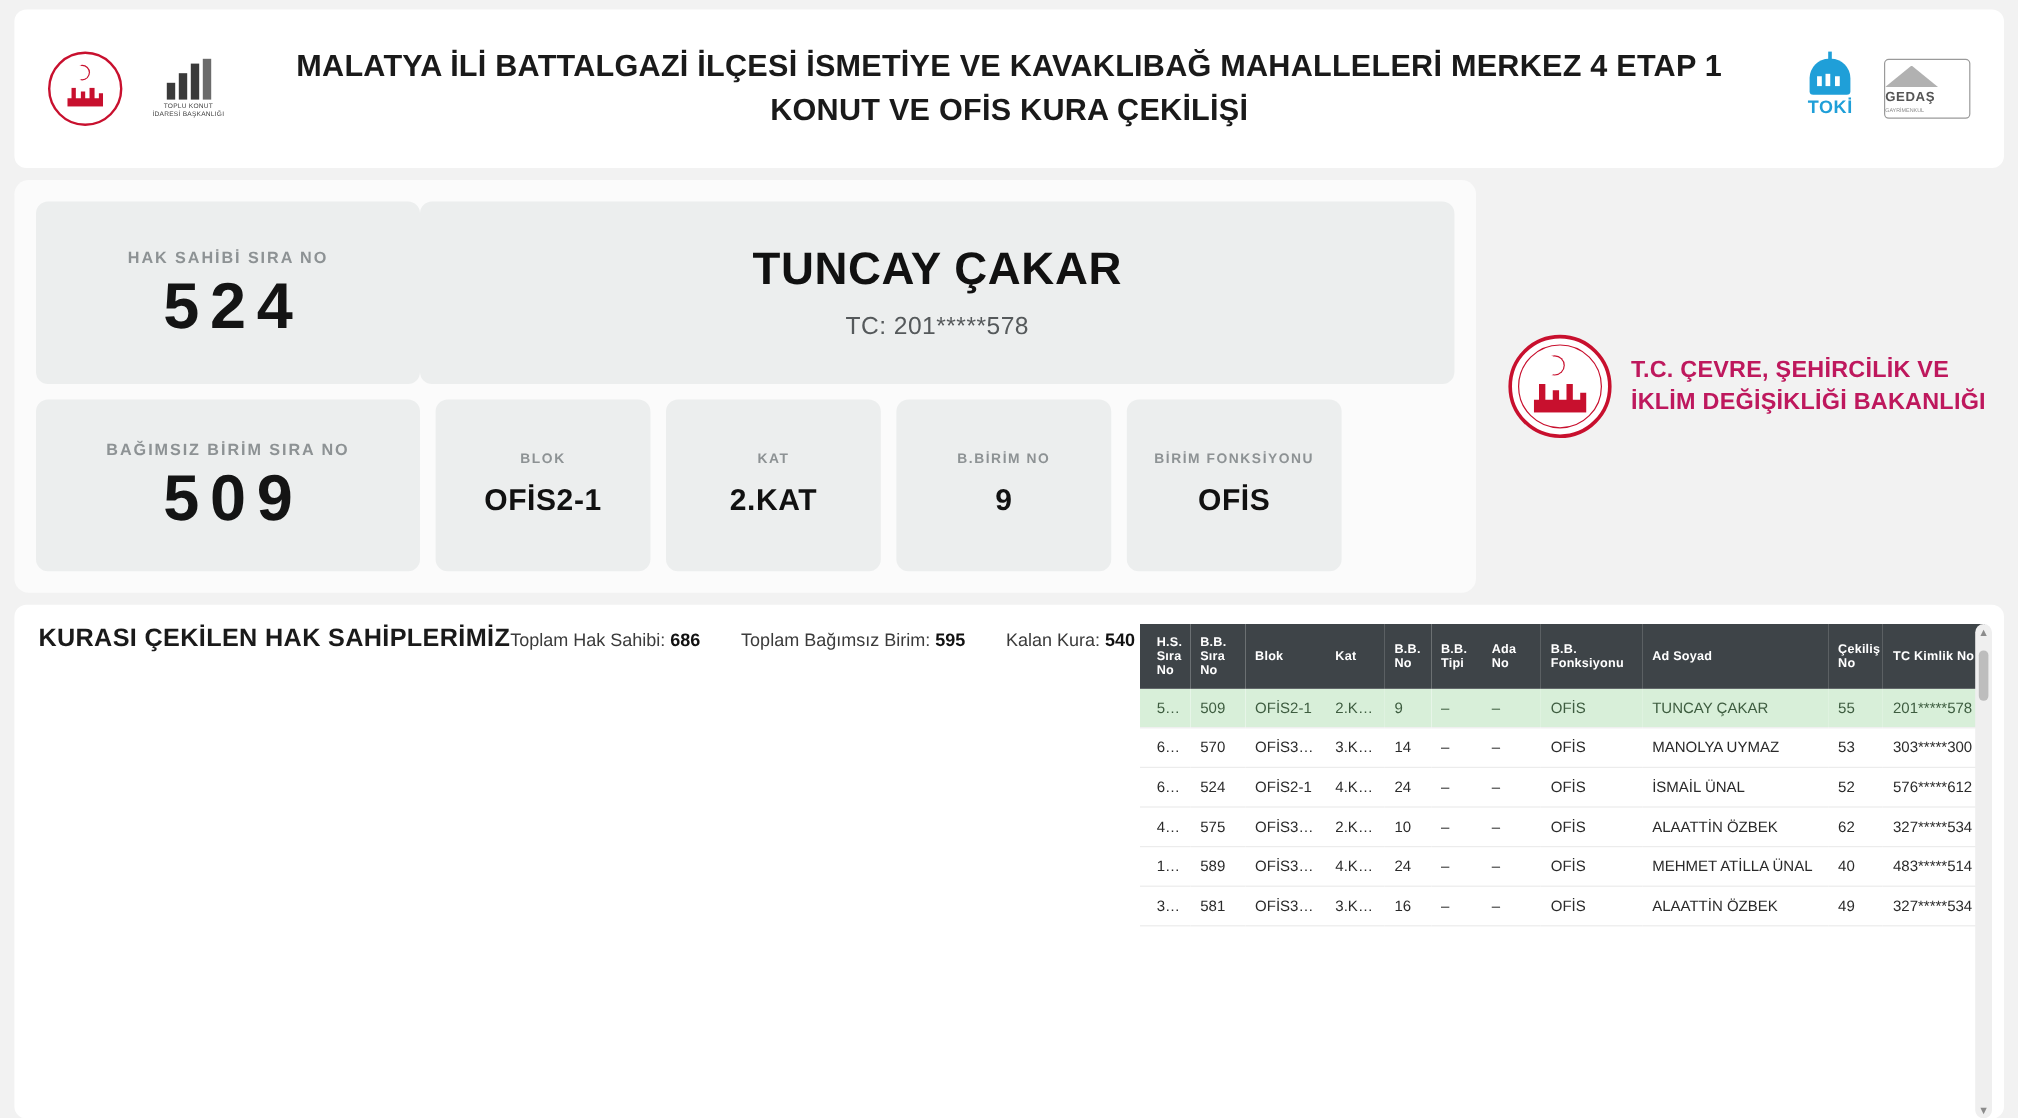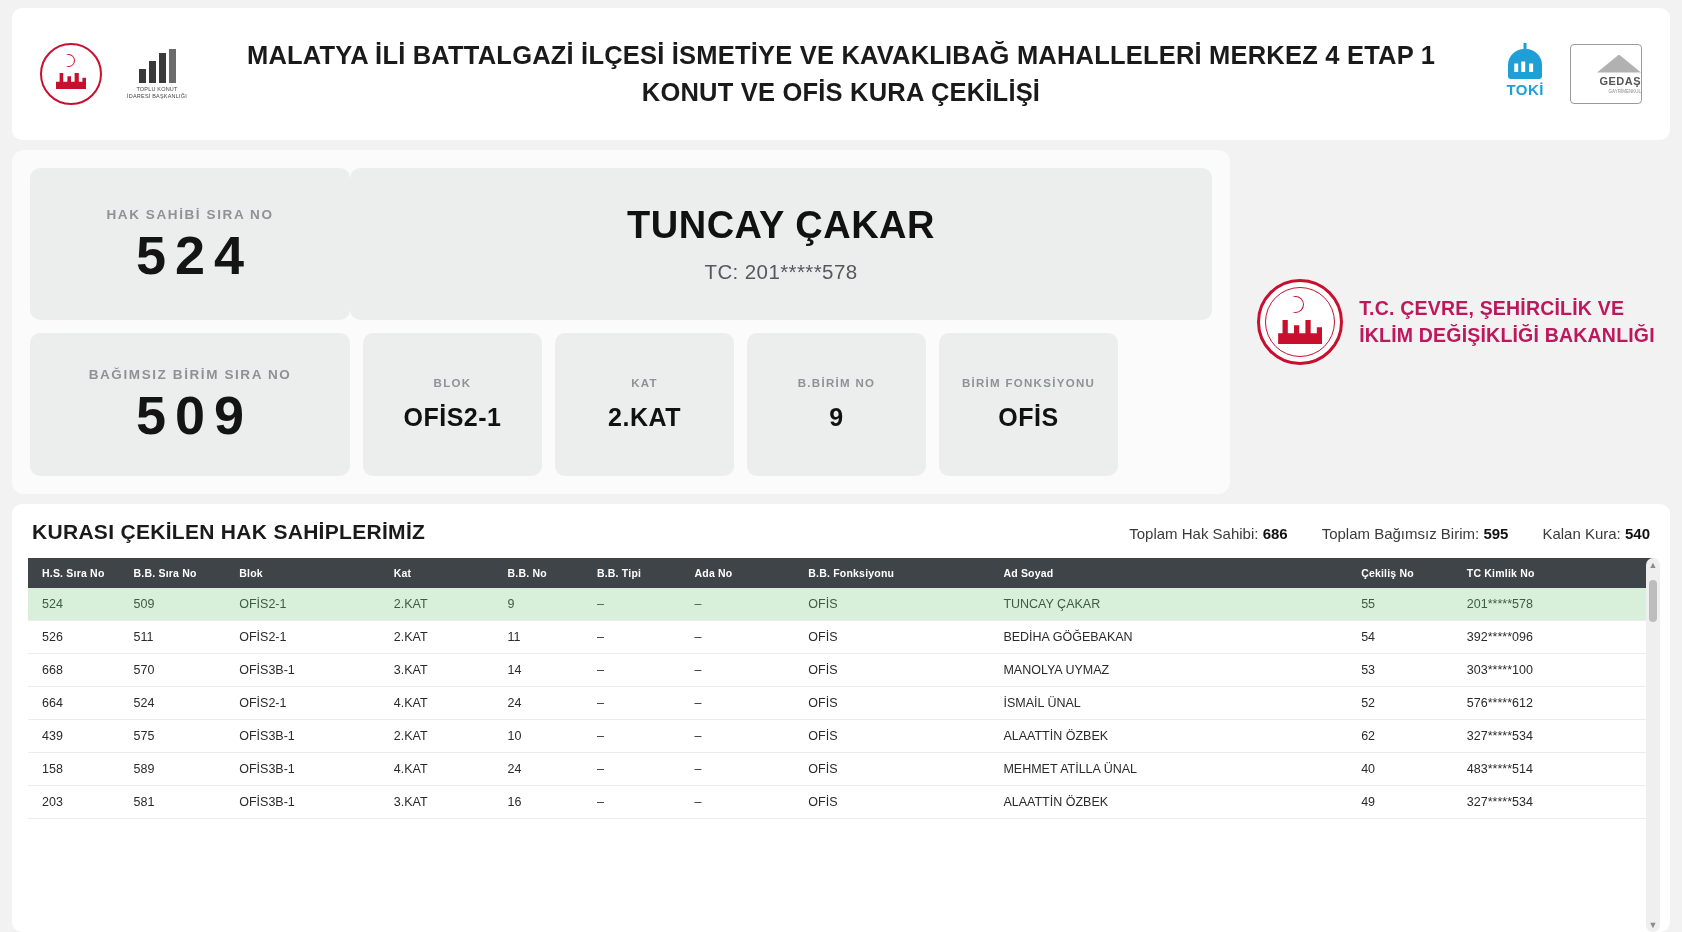--- a/index.html
+++ b/index.html
@@ -105,10 +105,10 @@
   }
   .toki-logo span { font-size: 15px; font-weight: bold; letter-spacing: .5px; }
   .gedas-logo {
-    width: 72px; height: 60px;
+    width: 72px; height: 50px;
     border: 1.5px solid #9a9a9a;
     border-radius: 4px;
-    display: flex; flex-direction: column; align-items: flex-end; justify-content: center;
+    display: flex; flex-direction: column; align-items: flex-start; justify-content: center;
     gap: 2px;
     background: #fff;
   }

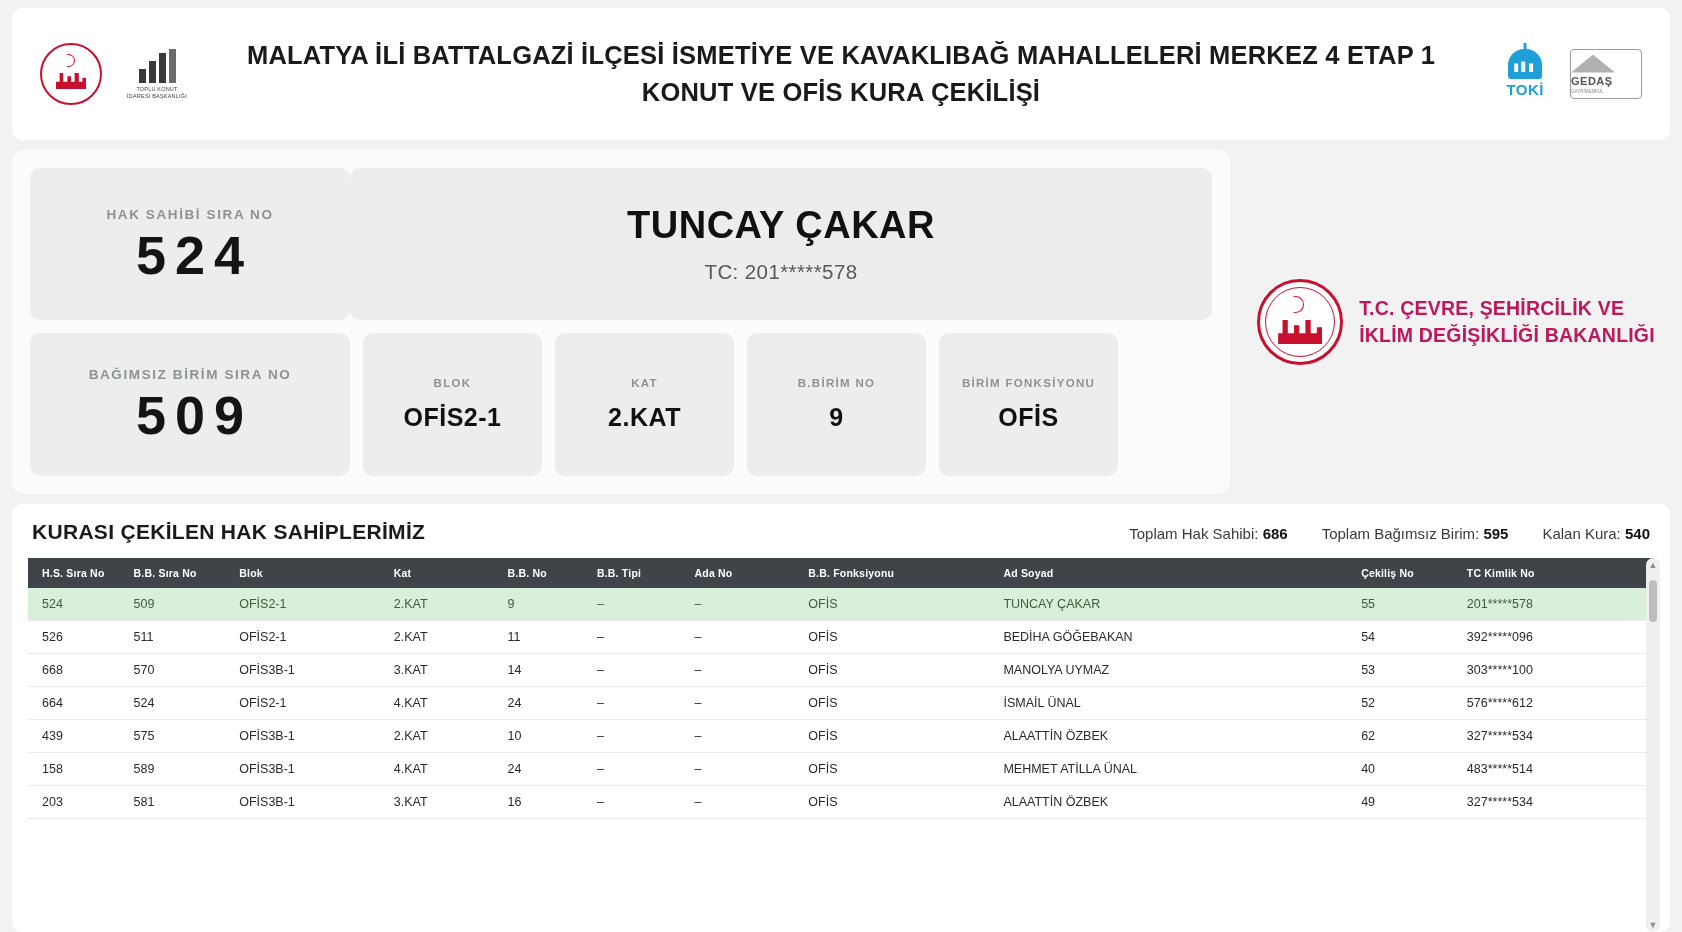--- a/index.html
+++ b/index.html
@@ -221,7 +221,7 @@
     margin-top: 10px;
     padding: 16px 16px 0 16px;
     flex: 1;
-    display: flex; flex-direction: column;
+    display: flex; 
     min-height: 0;
     justify-content: center;
   }

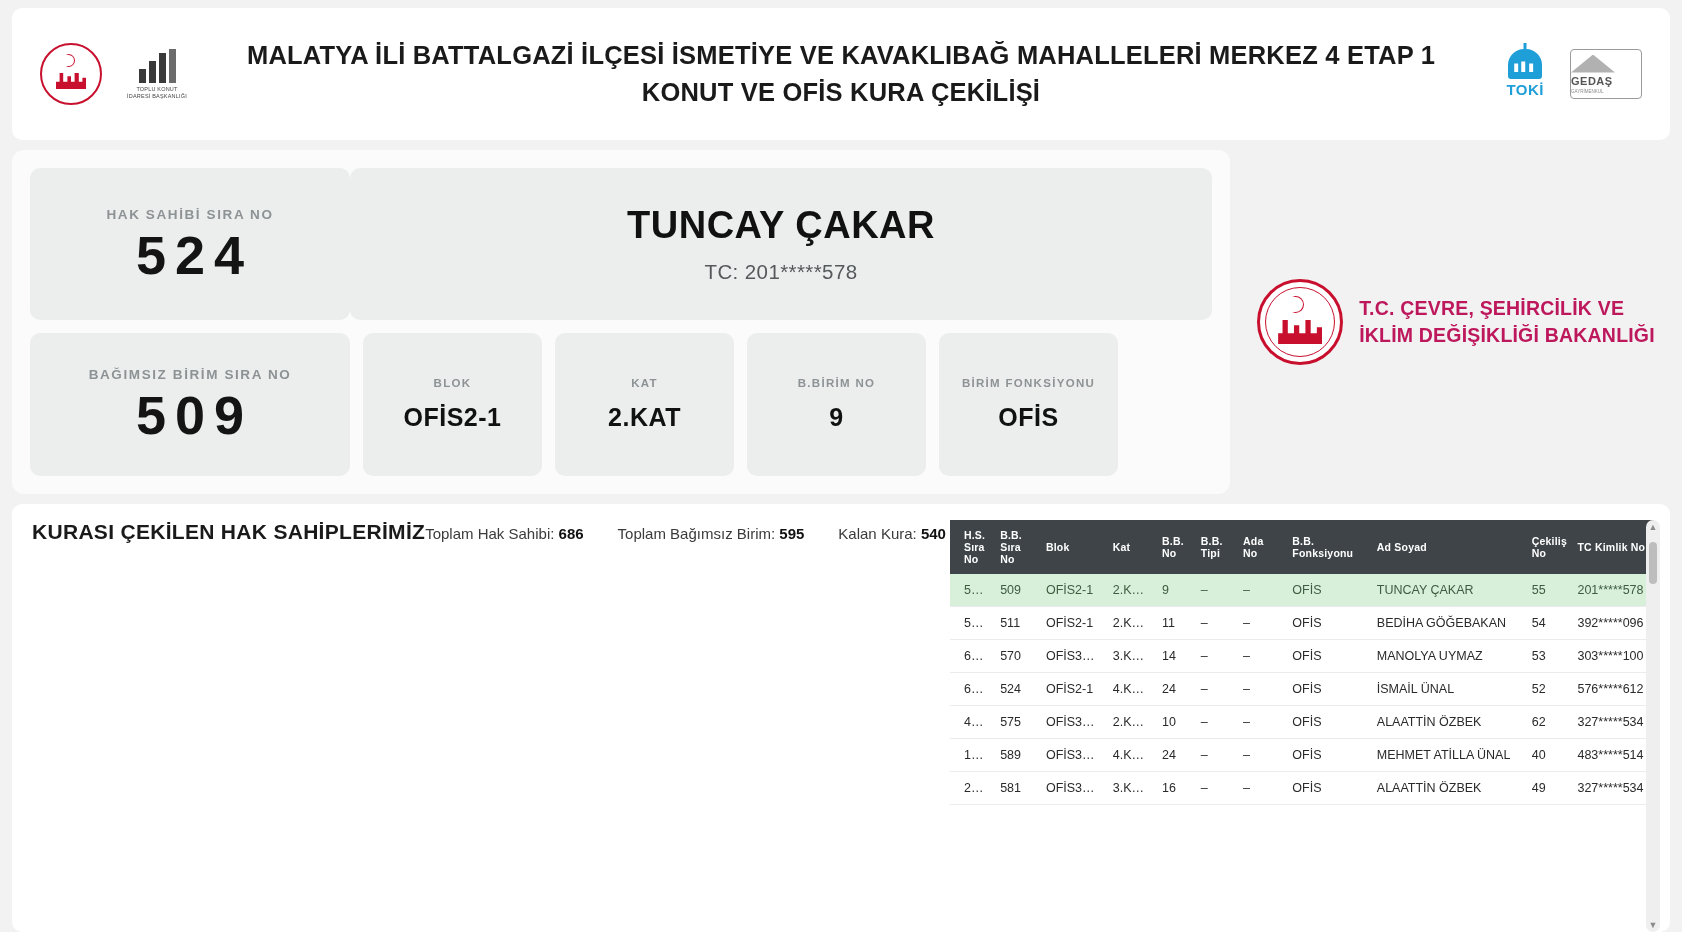--- a/index.html
+++ b/index.html
@@ -413,19 +413,6 @@
           <td class="col-tc">201*****578</td>
         </tr>
         <tr>
-          <td class="col-hs">526</td>
-          <td class="col-bb">511</td>
-          <td class="col-blok">OFİS2-1</td>
-          <td class="col-kat">2.KAT</td>
-          <td class="col-bbno">11</td>
-          <td class="col-tipi">–</td>
-          <td class="col-ada">–</td>
-          <td class="col-fonk">OFİS</td>
-          <td class="col-ad">BEDİHA GÖĞEBAKAN</td>
-          <td class="col-cekilis">54</td>
-          <td class="col-tc">392*****096</td>
-        </tr>
-        <tr>
           <td class="col-hs">668</td>
           <td class="col-bb">570</td>
           <td class="col-blok">OFİS3B-1</td>

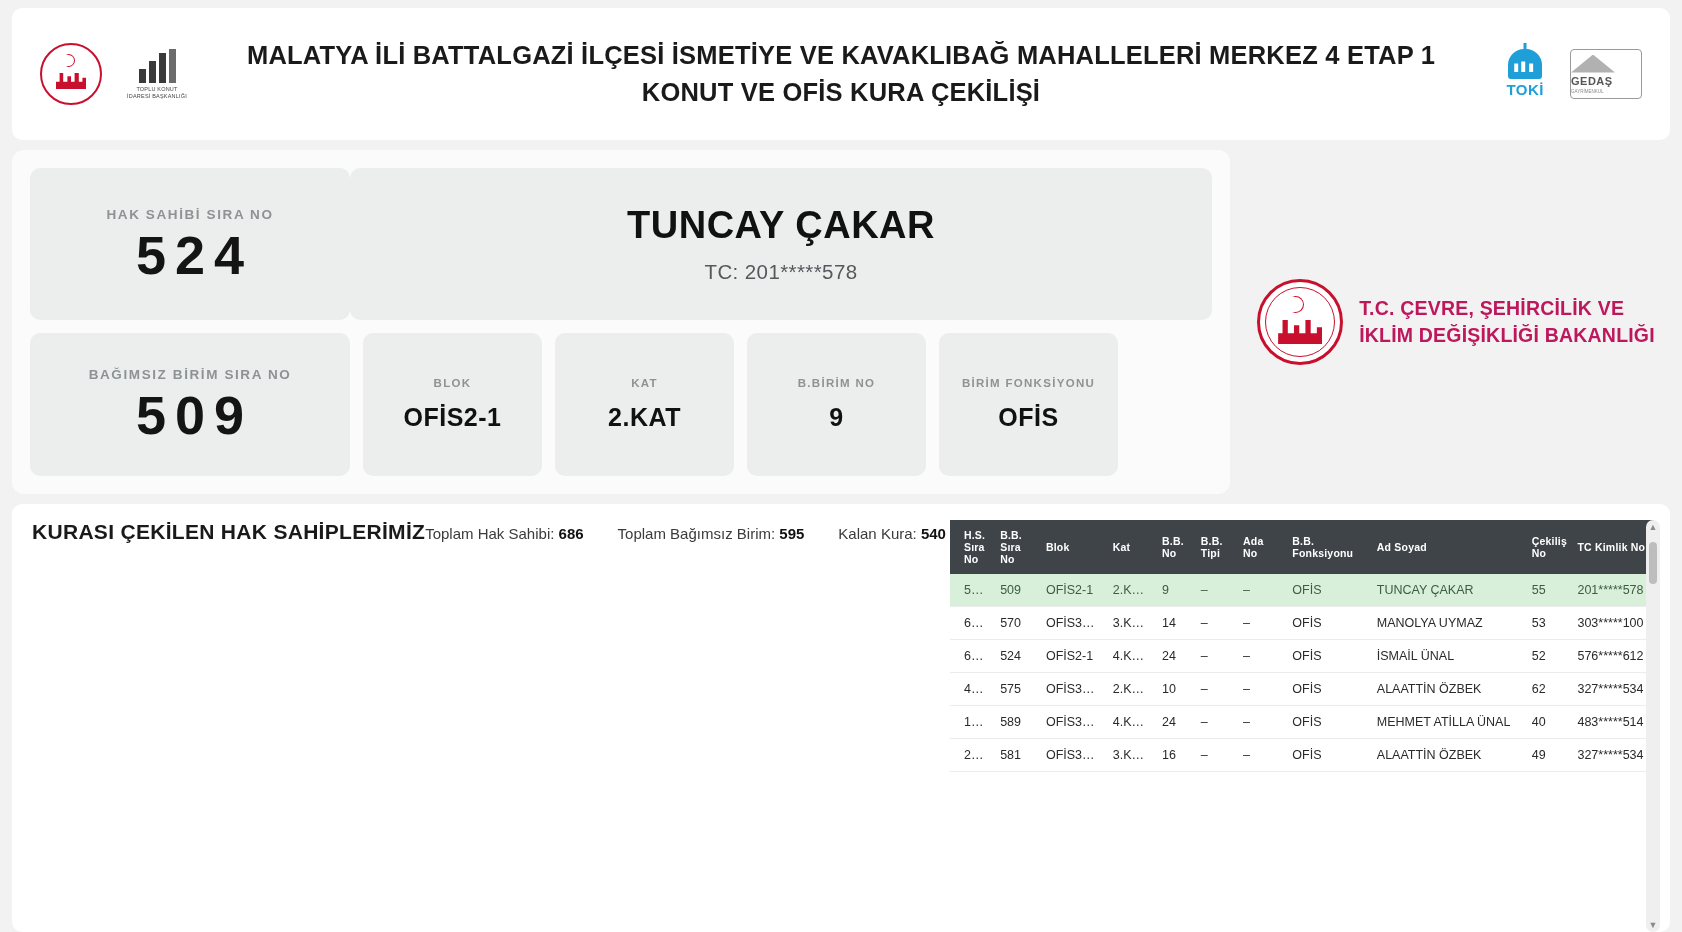--- a/index.html
+++ b/index.html
@@ -423,7 +423,7 @@
           <td class="col-fonk">OFİS</td>
           <td class="col-ad">MANOLYA UYMAZ</td>
           <td class="col-cekilis">53</td>
-          <td class="col-tc">303*****100</td>
+          <td class="col-tc">303*****300</td>
         </tr>
         <tr>
           <td class="col-hs">664</td>

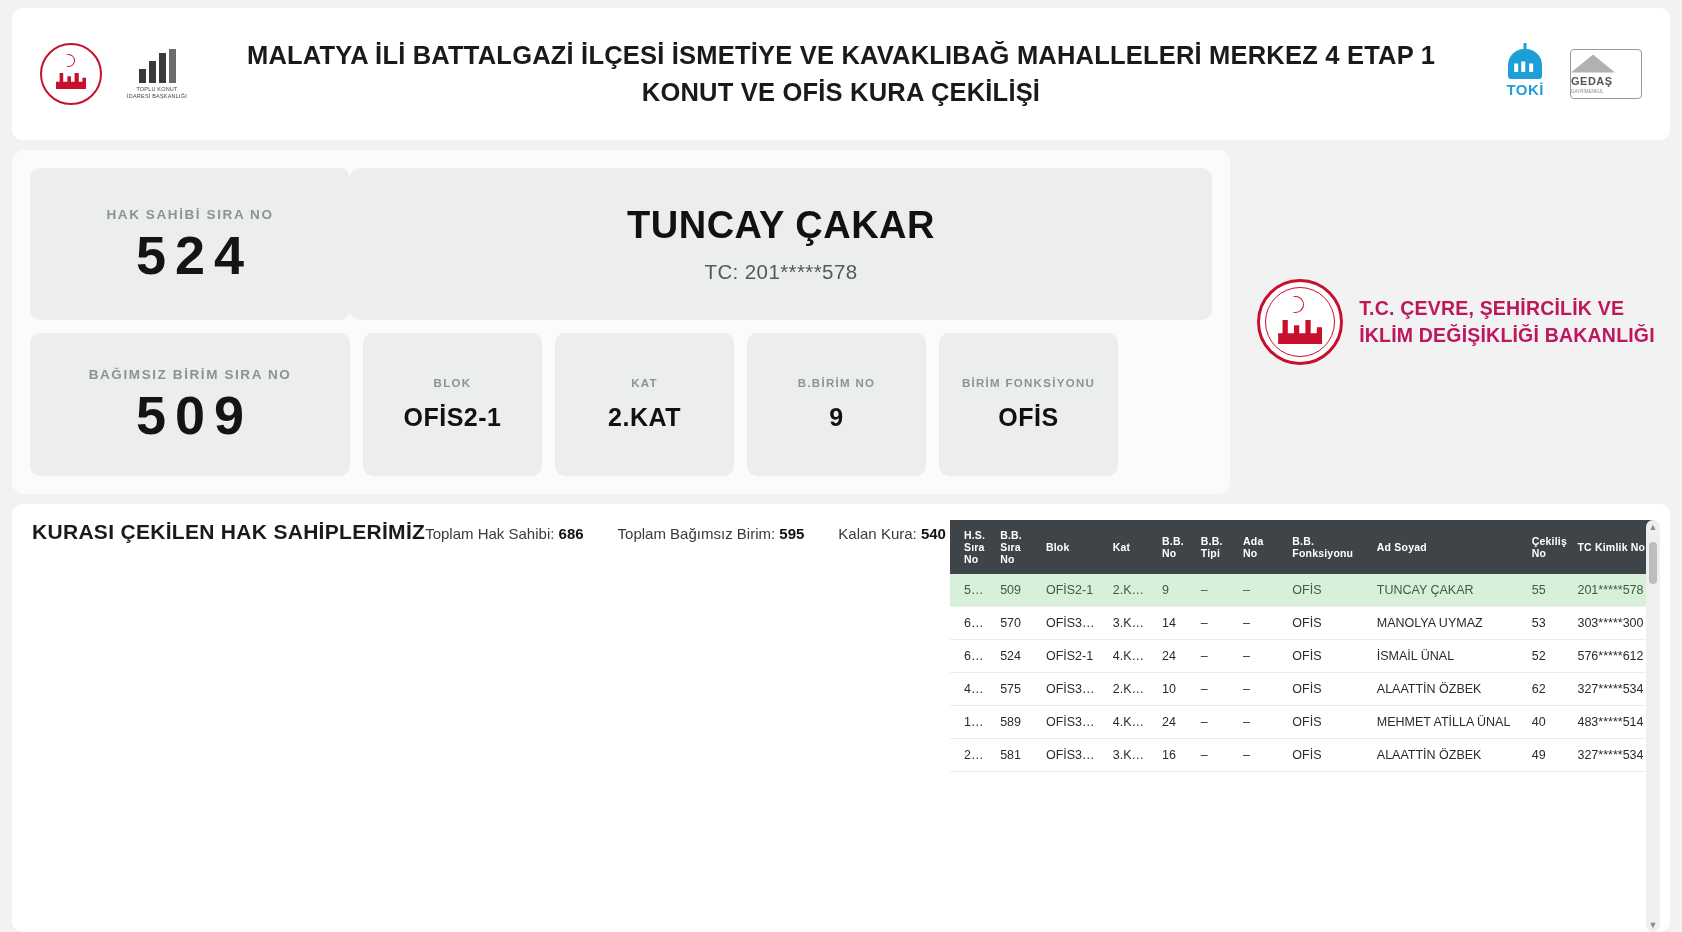--- a/index.html
+++ b/index.html
@@ -465,7 +465,7 @@
           <td class="col-tc">483*****514</td>
         </tr>
         <tr>
-          <td class="col-hs">203</td>
+          <td class="col-hs">313</td>
           <td class="col-bb">581</td>
           <td class="col-blok">OFİS3B-1</td>
           <td class="col-kat">3.KAT</td>

